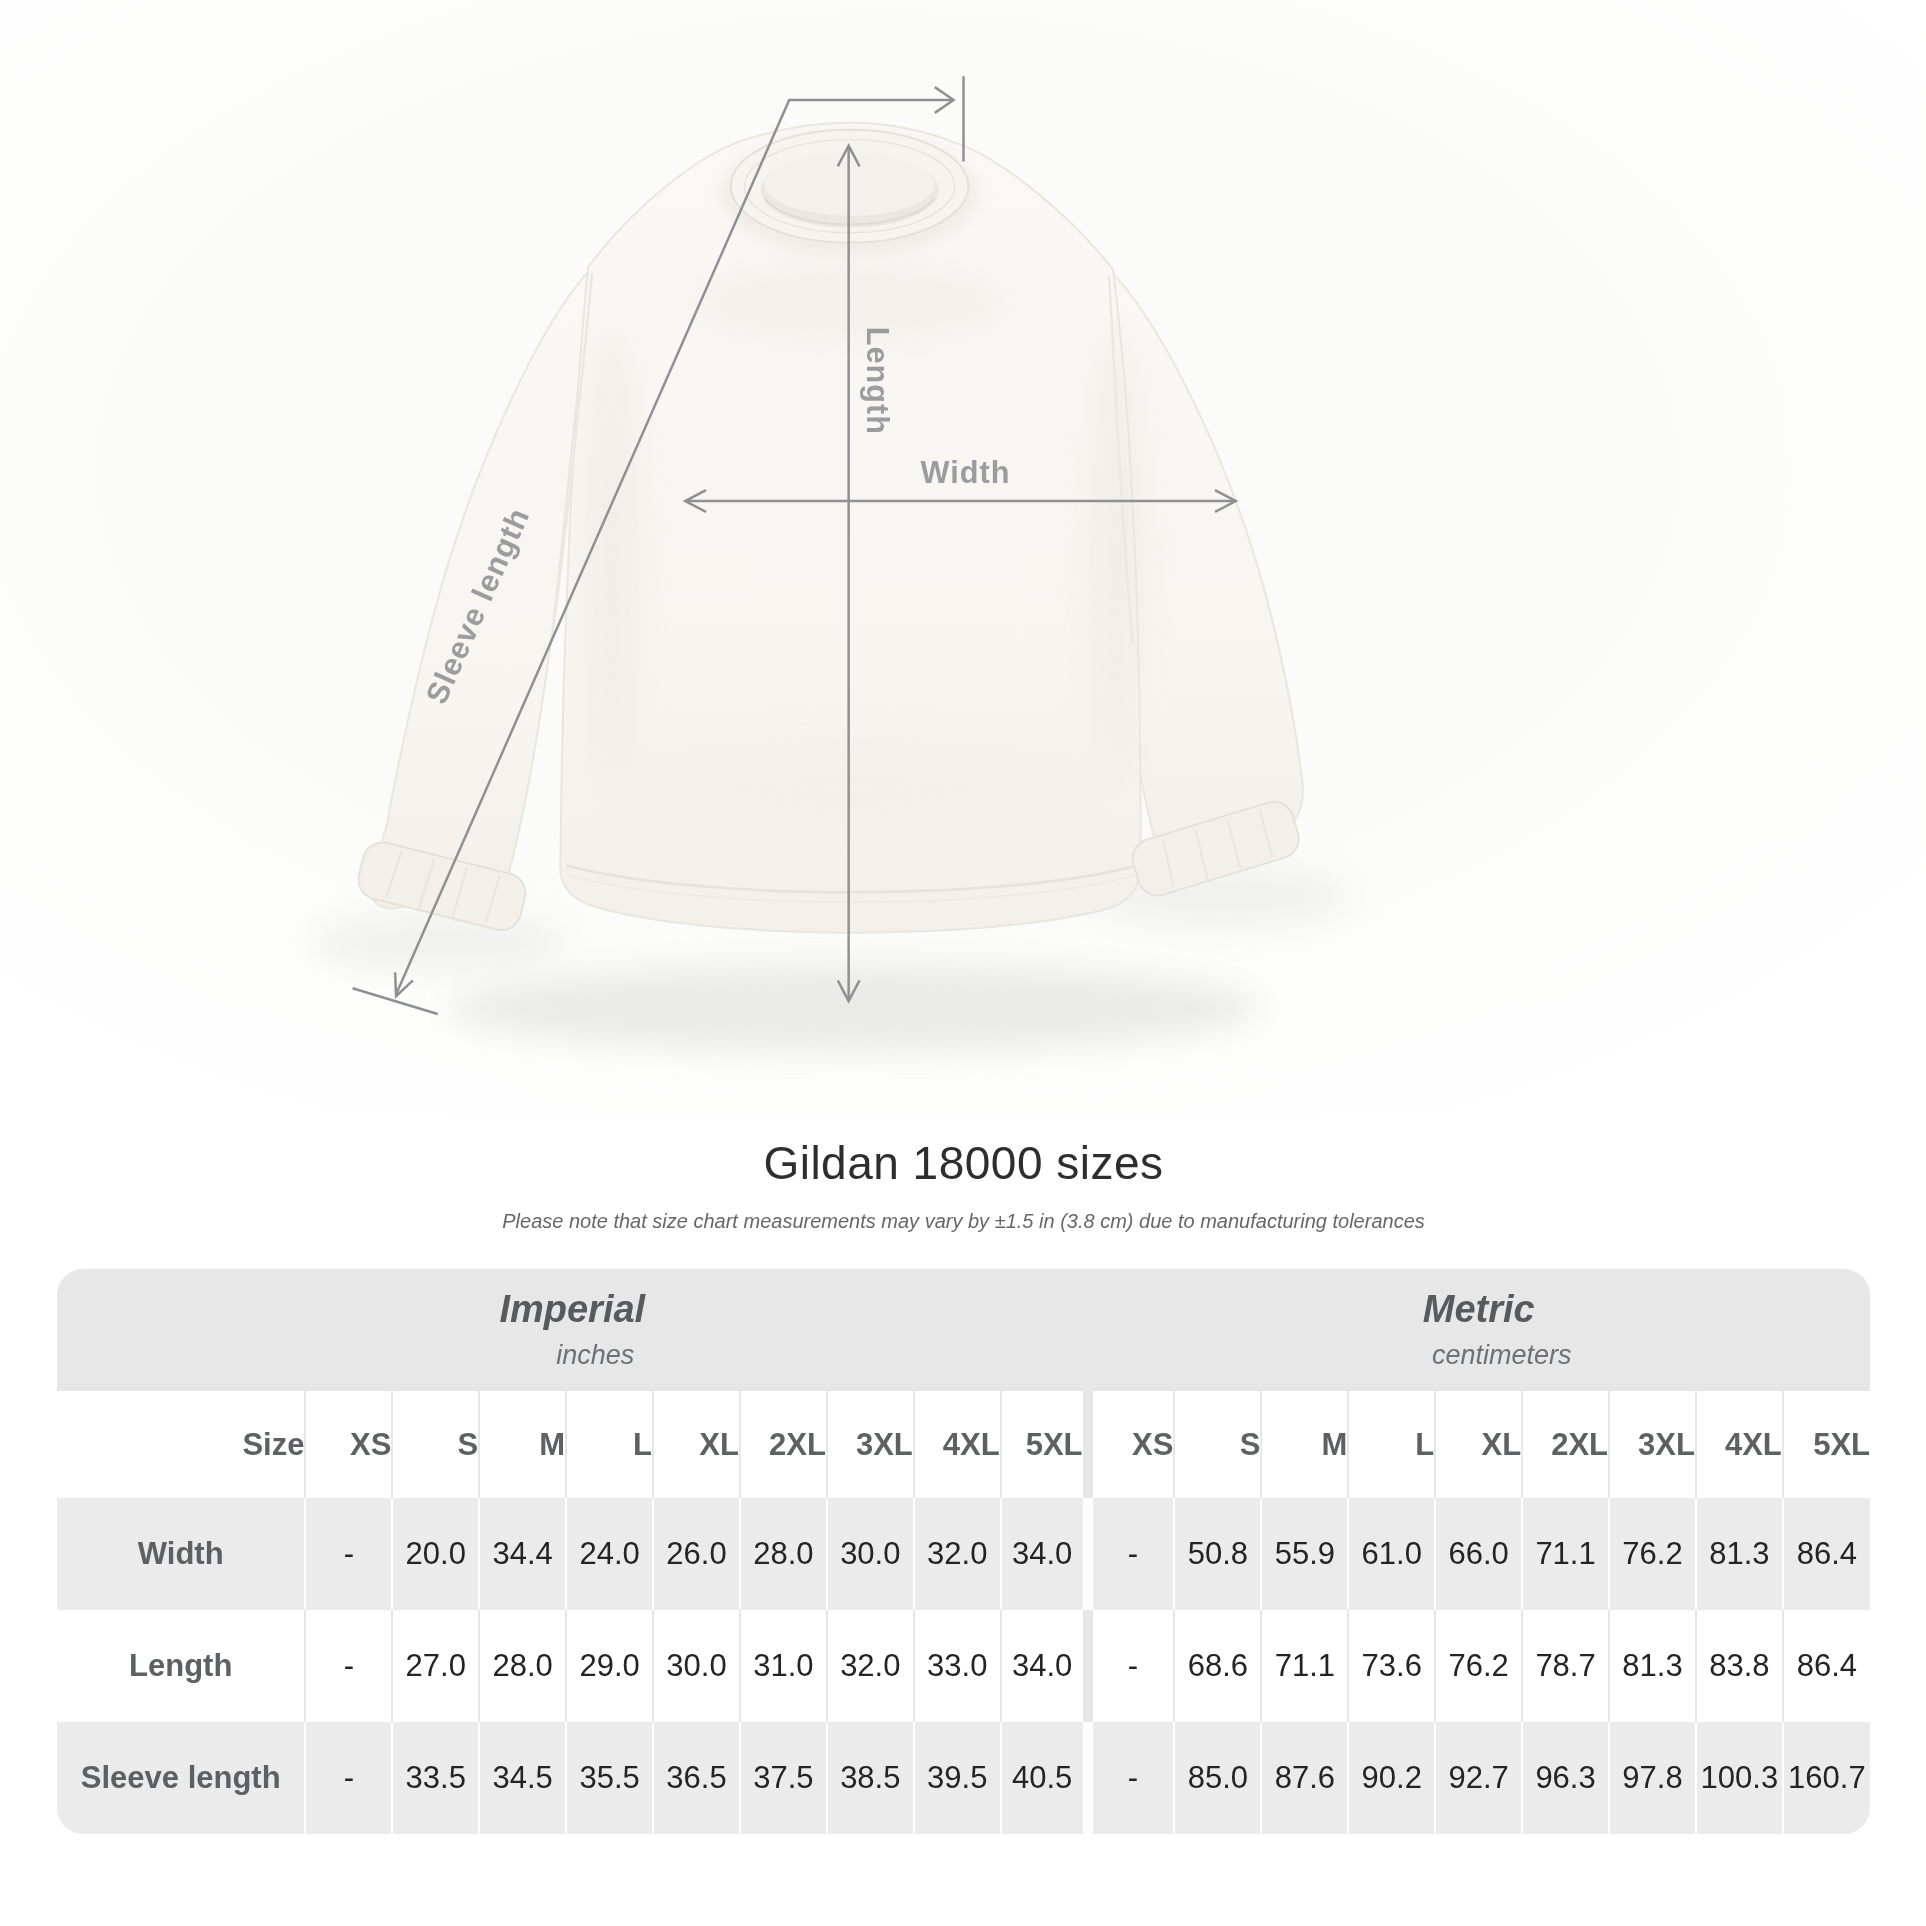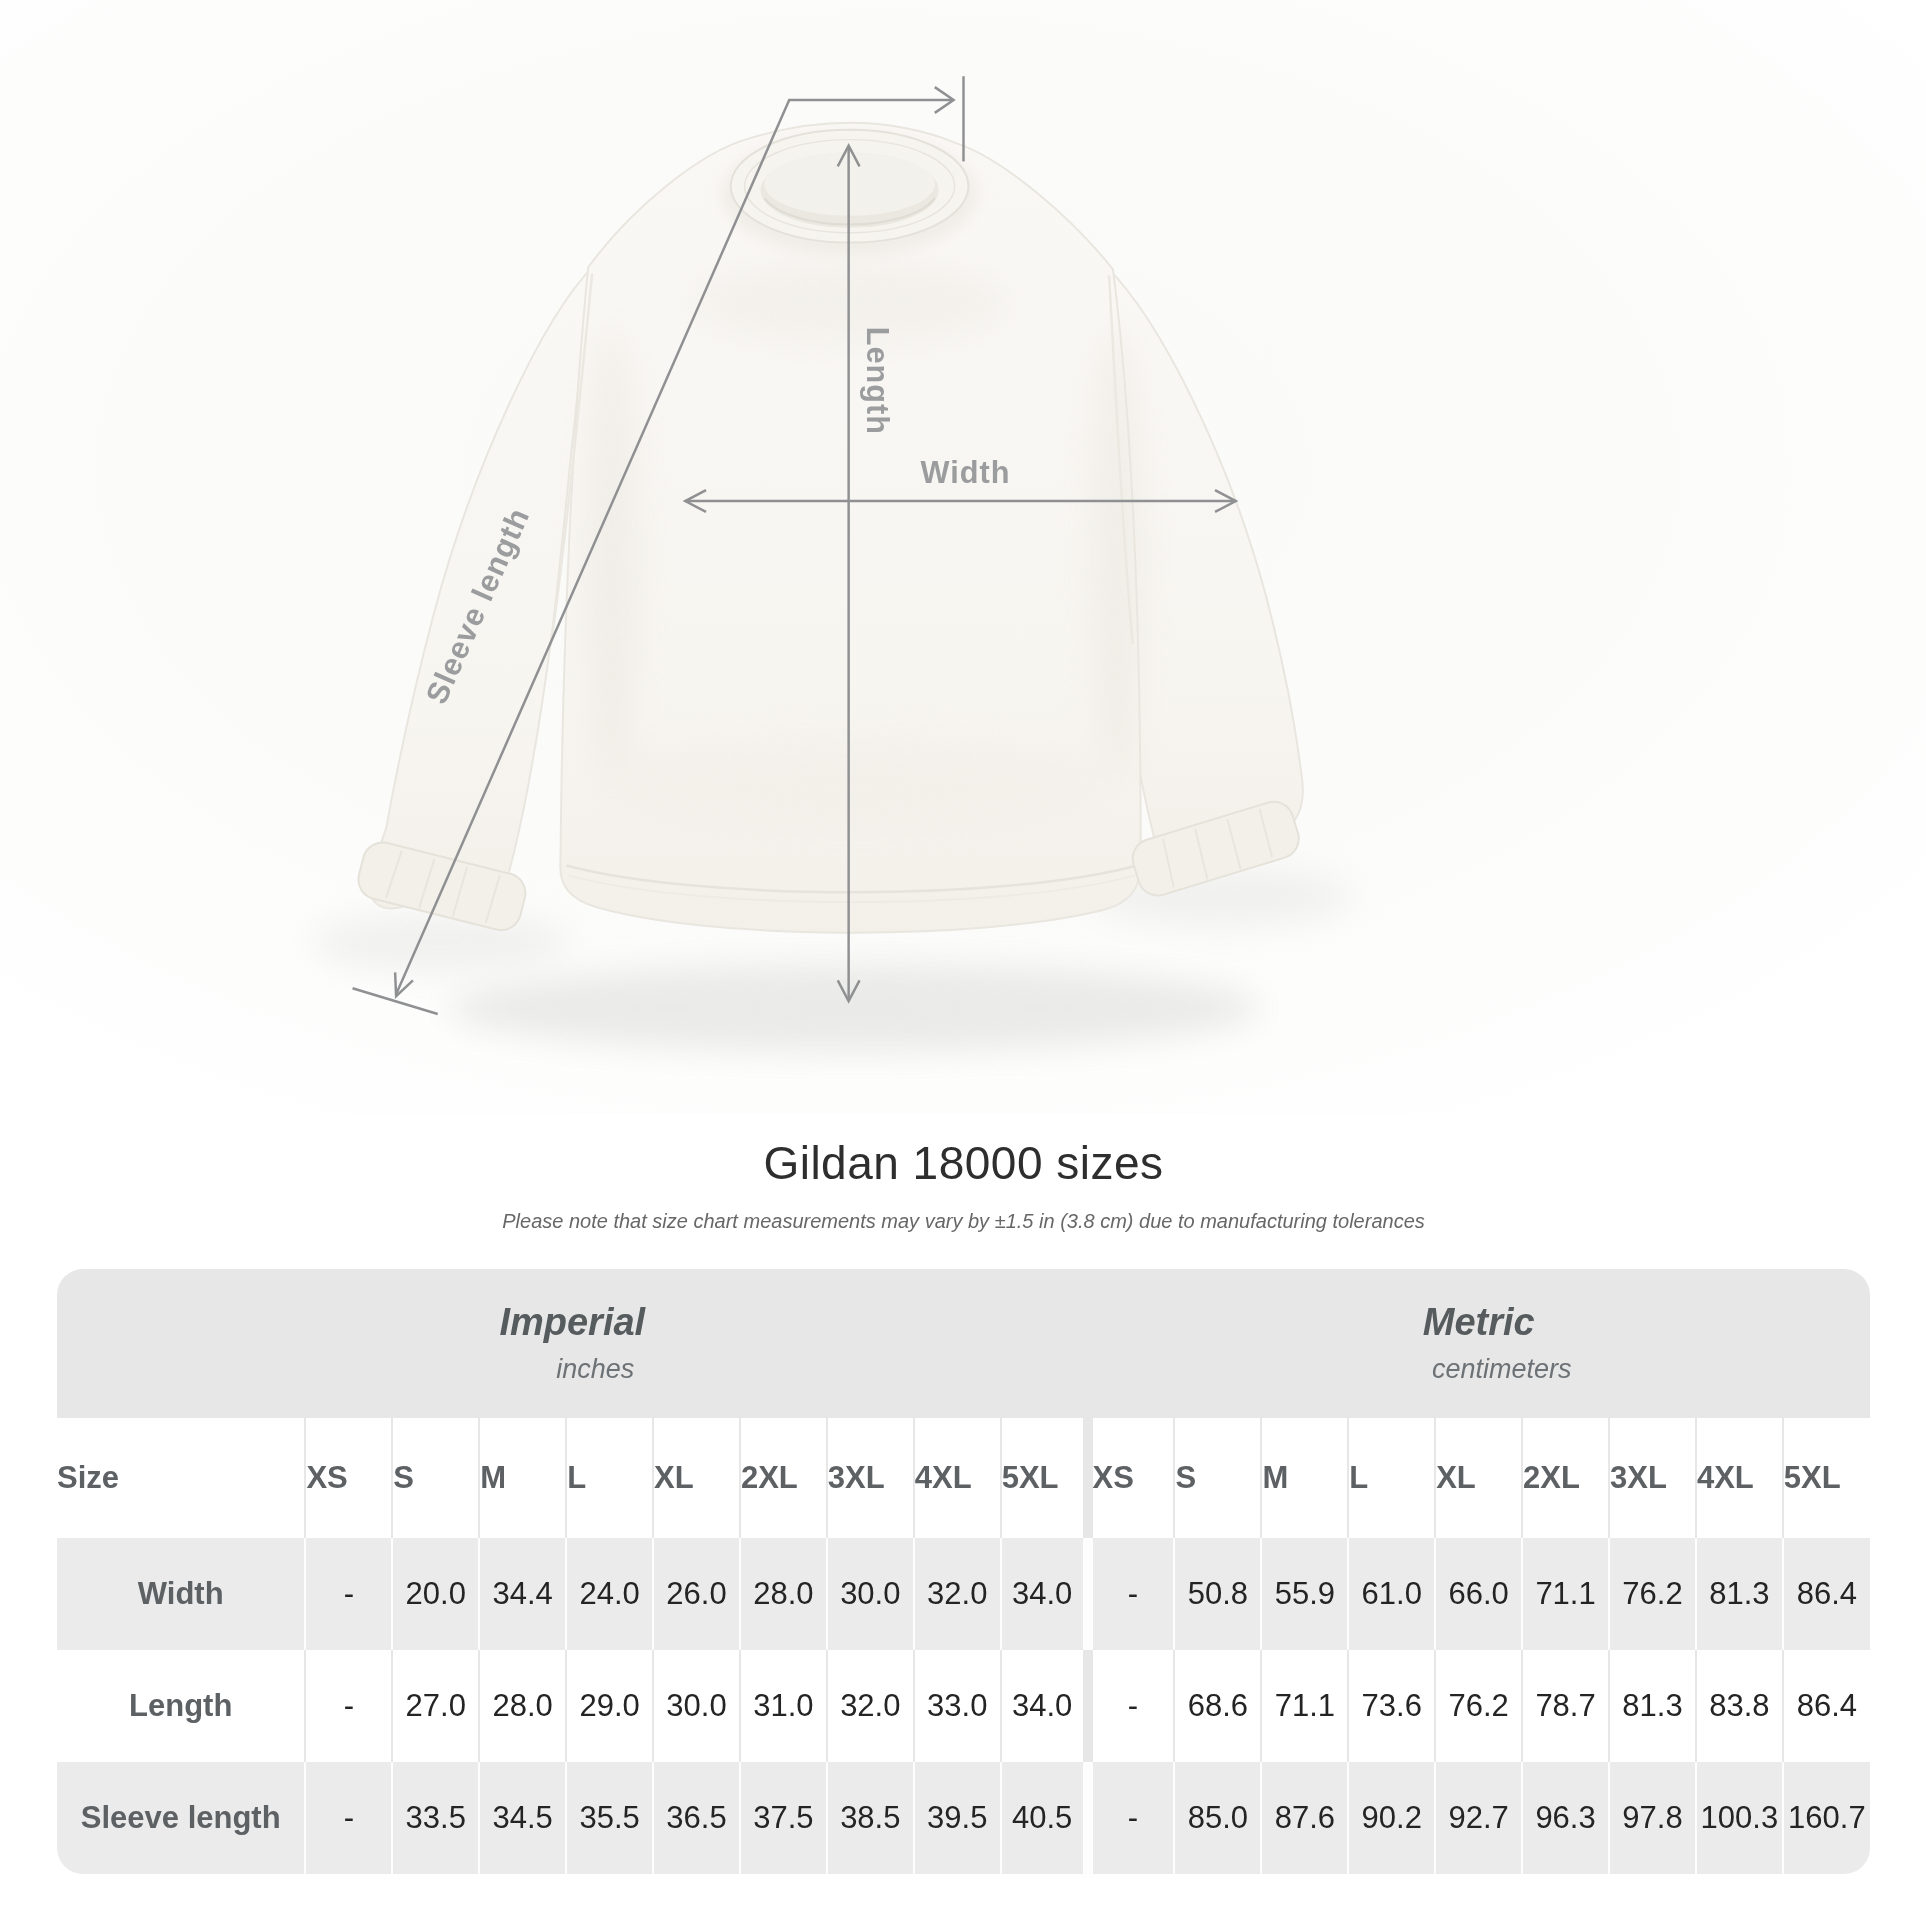--- a/index.html
+++ b/index.html
@@ -20,7 +20,7 @@
   col.lblcol{width:13.7%;}
   col.datacol{width:4.794%;}
 
-  tr.band-row th{height:149px;background:#e8e7e7;vertical-align:middle;padding:0;}
+  tr.band-row th{height:122px;background:#e8e7e7;vertical-align:middle;padding:0;}
   .band-title{display:block;font-size:38px;font-weight:bold;font-style:italic;color:#565b5e;line-height:1.1;}
   .band-sub{display:block;margin-top:10px;font-size:27px;font-style:italic;font-weight:normal;color:#6d7276;margin-left:46px;}
 

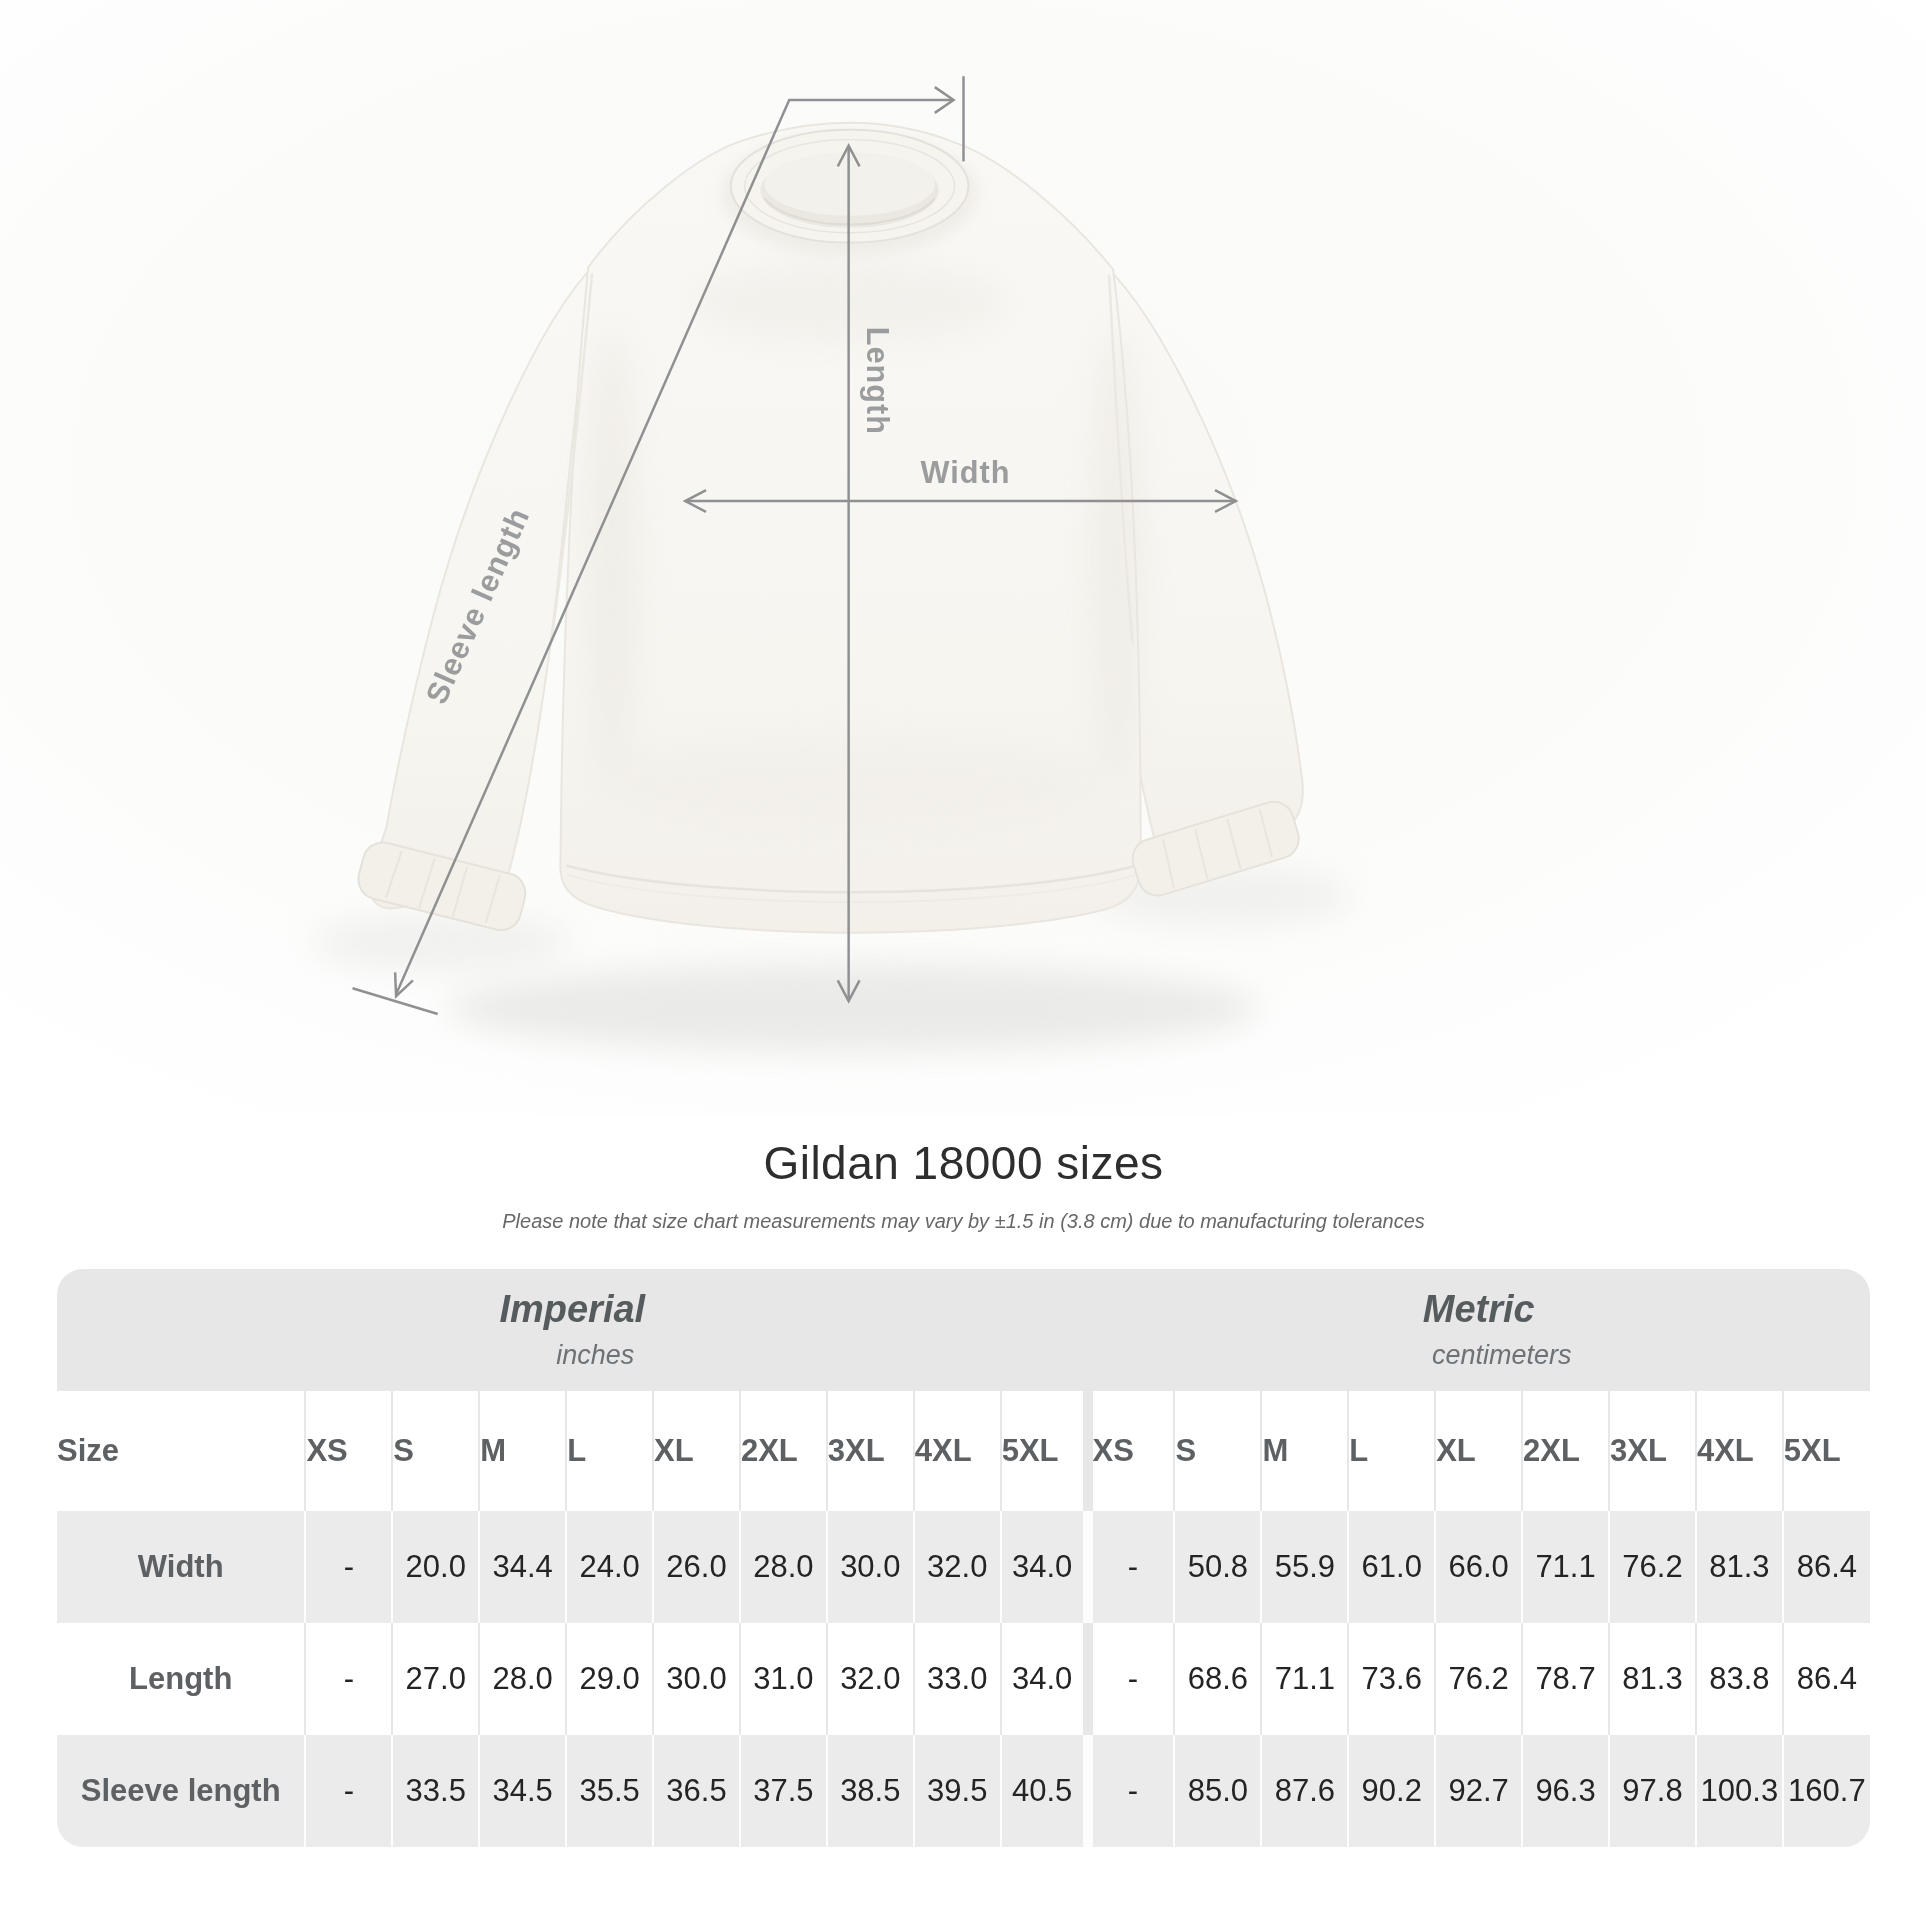--- a/index.html
+++ b/index.html
@@ -24,8 +24,8 @@
   .band-title{display:block;font-size:38px;font-weight:bold;font-style:italic;color:#565b5e;line-height:1.1;}
   .band-sub{display:block;margin-top:10px;font-size:27px;font-style:italic;font-weight:normal;color:#6d7276;margin-left:46px;}
 
-  tr.size-row th{height:120px;background:#ffffff;font-size:31px;font-weight:bold;color:#5d6164;
-                 vertical-align:middle;text-align:left;padding:0;}
+  tr.size-row th{height:107px;background:#ffffff;font-size:31px;font-weight:bold;color:#5d6164;
+                 vertical-align:middle;text-align:right;padding:0;}
   tr.size-row th.sep{border-left:2px solid #e7e7e7;}
 
   tbody tr{height:112px;background:#ffffff;}

